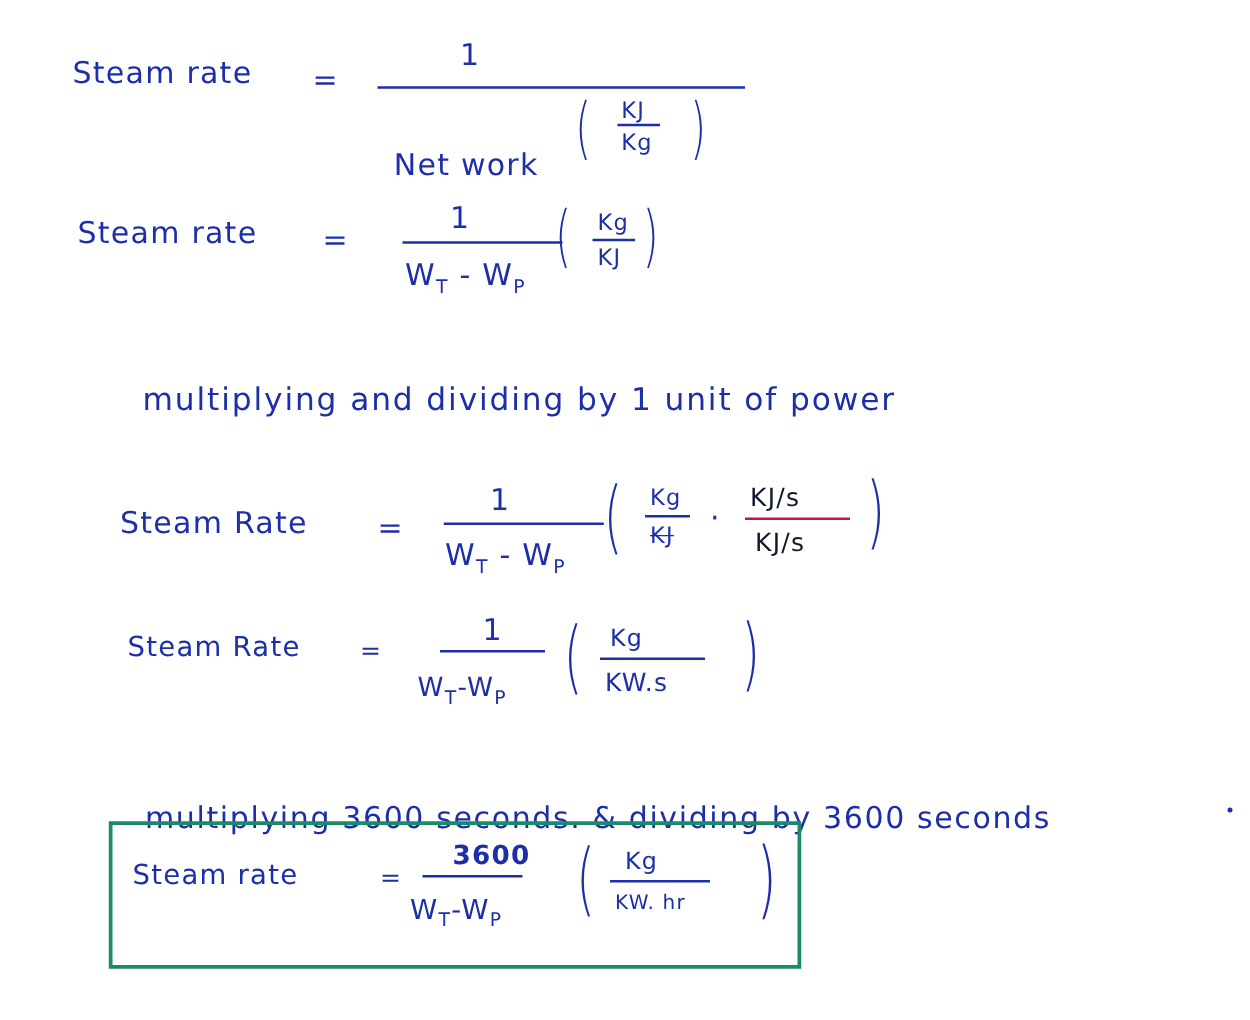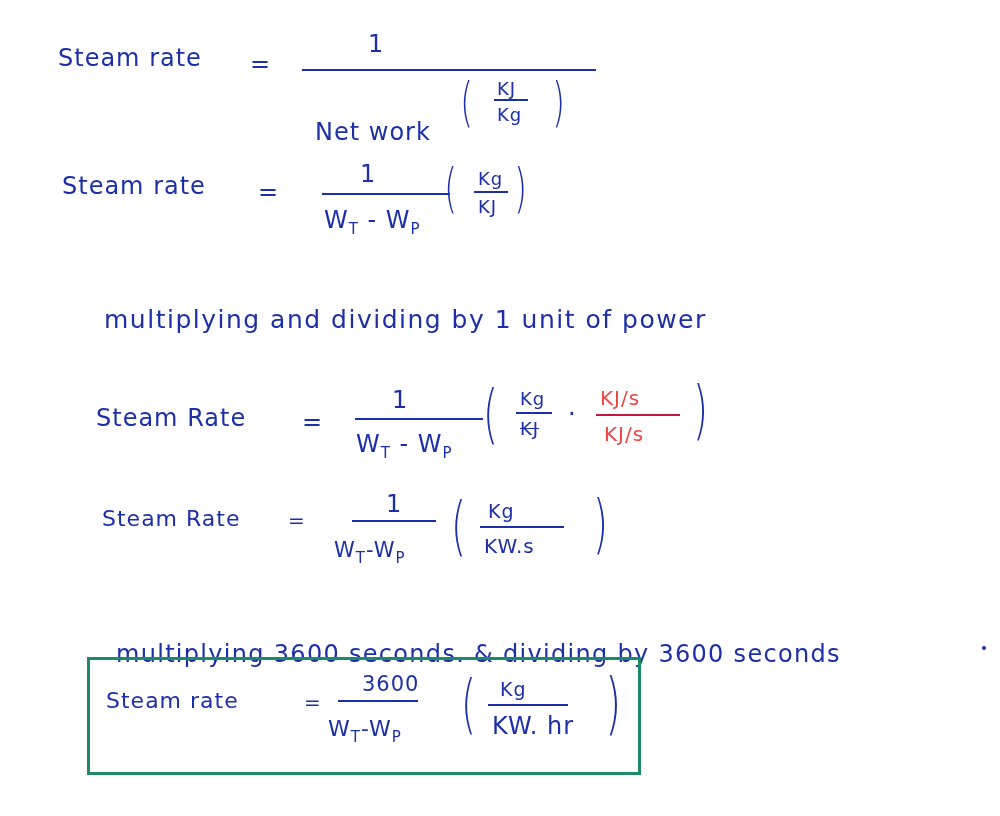--- a/index.html
+++ b/index.html
@@ -44,7 +44,7 @@
   <span class="paren" style="left:510px;top:162px;">)</span>
 </div>
 
-<span class="txt" style="left:104px;top:305px;font-size:25px;letter-spacing:1.5px;">multiplying and dividing by 1 unit of power</span>
+<span class="txt" style="left:114px;top:305px;font-size:25px;letter-spacing:1.5px;">multiplying and dividing by 1 unit of power</span>
 
 <div>
   <span class="txt" style="left:96px;top:404px;">Steam Rate</span>

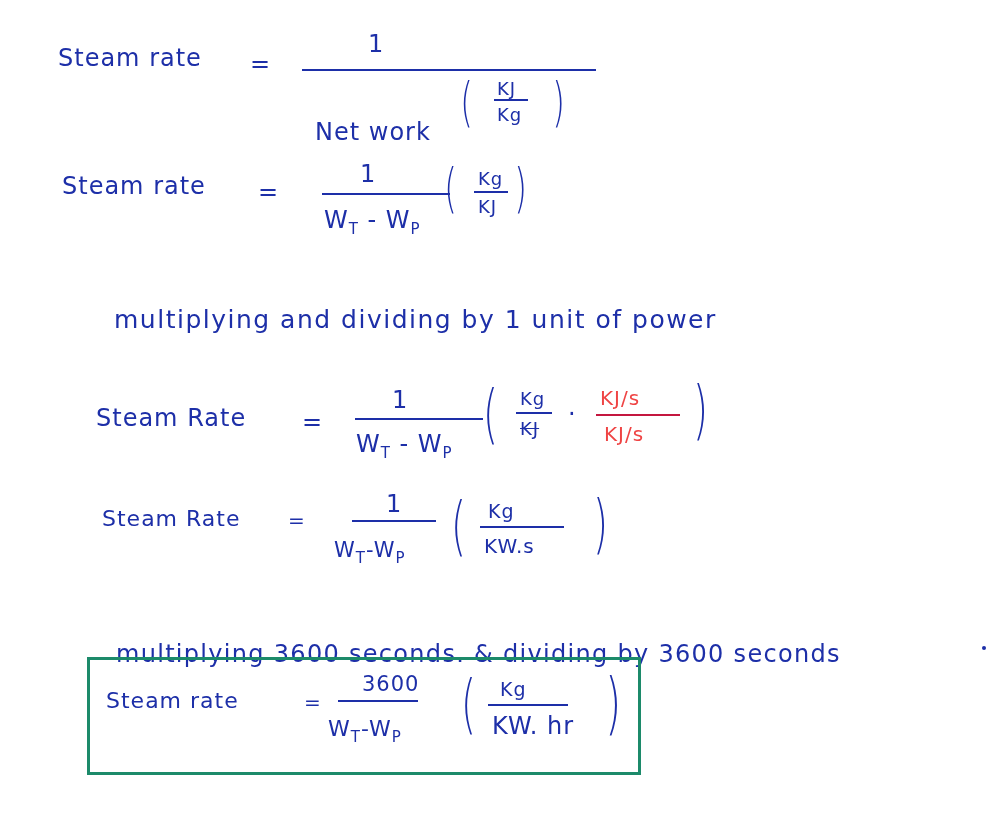--- a/index.html
+++ b/index.html
@@ -5,7 +5,7 @@
   html, body { margin:0; padding:0; }
   body { width:1000px; height:816px; background:#ffffff; position:relative; overflow:hidden;
          font-family: "DejaVu Sans", sans-serif; color:#1d2fa8; }
-  .red { color:#ef4444; }
+  .red { color:#0f172a; }
   .txt { position:absolute; white-space:nowrap; font-size:24px; letter-spacing:1px; }
   .hr { position:absolute; height:2px; background:#1d2fa8; }
   .hr.red { background:#c4163f; }

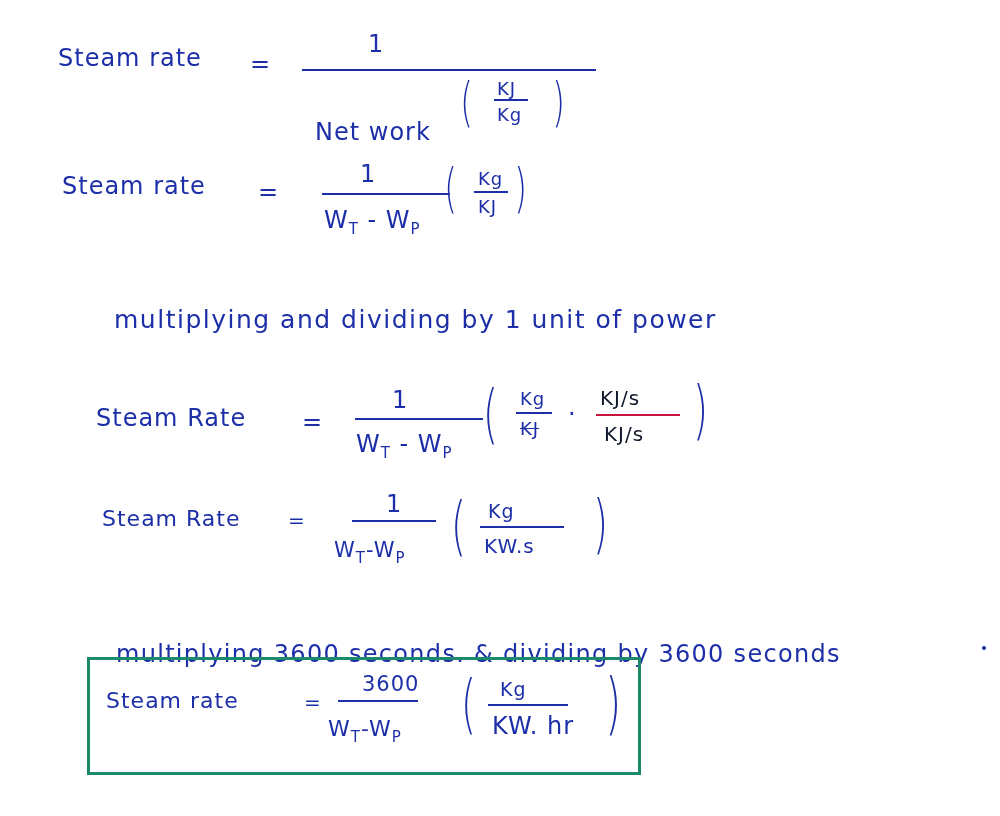--- a/index.html
+++ b/index.html
@@ -83,7 +83,7 @@
 <div>
   <span class="txt" style="left:106px;top:688px;font-size:22px;">Steam rate</span>
   <span class="txt" style="left:304px;top:690px;font-size:20px;">=</span>
-  <span class="txt" style="left:362px;top:672px;font-size:21px;">3600</span>
+  <span class="txt" style="left:362px;top:672px;font-size:21px;font-weight:bold;">3600</span>
   <div class="hr" style="left:338px;top:700px;width:80px;"></div>
   <span class="txt" style="left:328px;top:716px;font-size:22px;"><span>W</span><span class="sub">T</span><span>-</span><span>W</span><span class="sub">P</span></span>
   <span class="paren" style="left:456px;top:672px;font-size:64px;">(</span>

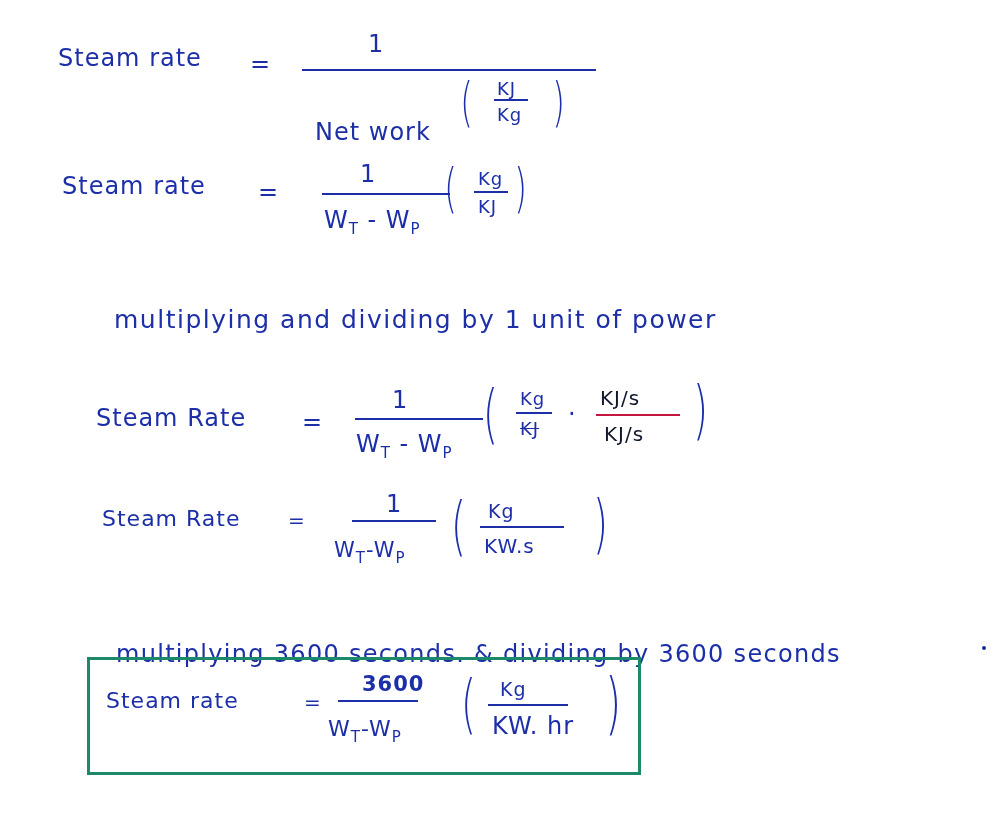--- a/index.html
+++ b/index.html
@@ -89,7 +89,7 @@
   <span class="paren" style="left:456px;top:672px;font-size:64px;">(</span>
   <span class="txt" style="left:500px;top:678px;font-size:19px;">Kg</span>
   <div class="hr" style="left:488px;top:704px;width:80px;"></div>
-  <span class="txt" style="left:492px;top:712px;font-size:24px;">KW. hr</span>
+  <span class="txt" style="left:492px;top:712px;font-size:16px;">KW. hr</span>
   <span class="paren" style="left:600px;top:670px;font-size:68px;">)</span>
 </div>
 

